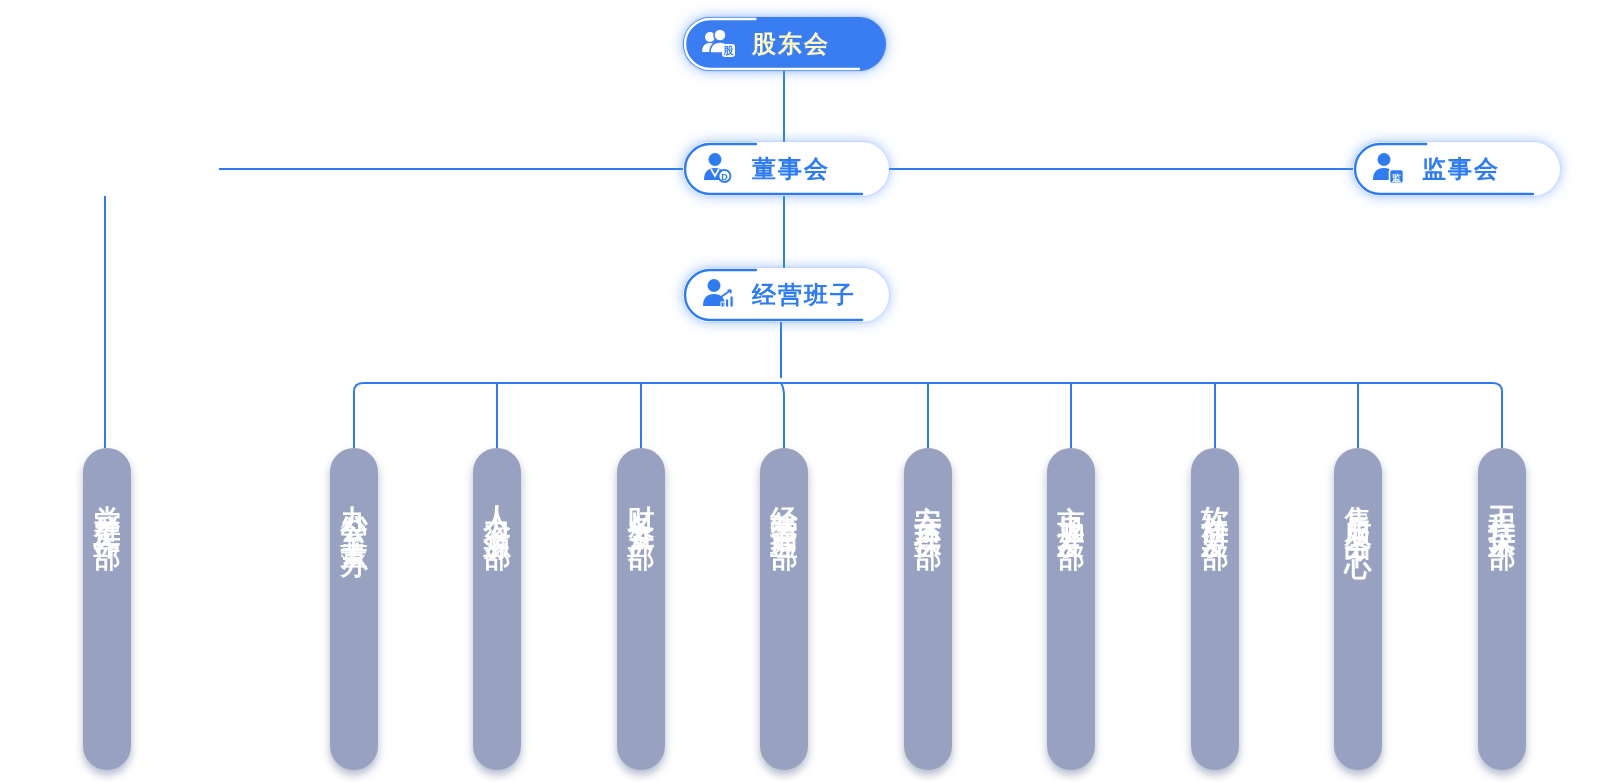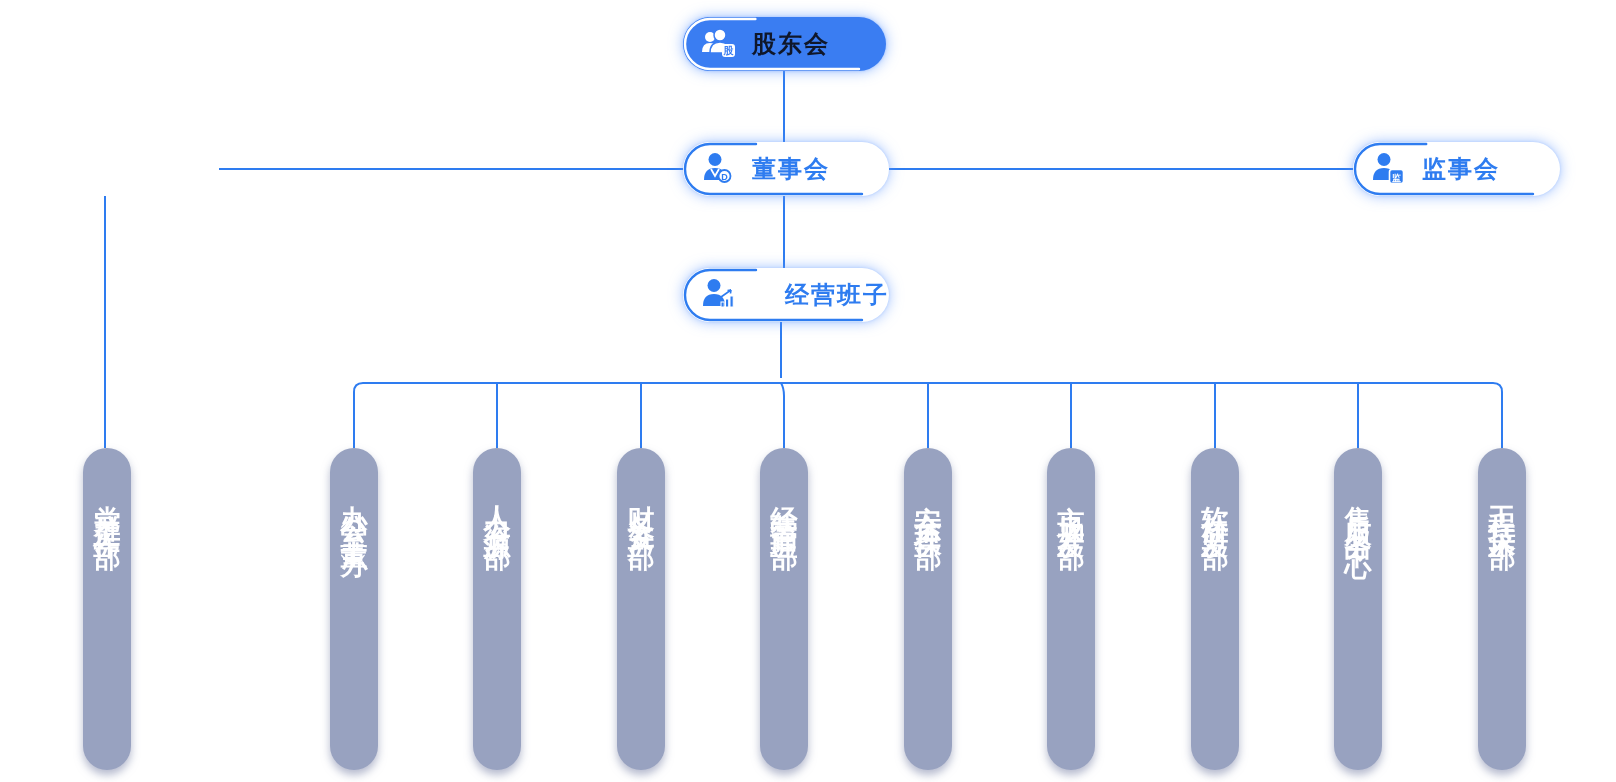--- a/index.html
+++ b/index.html
@@ -13,7 +13,7 @@
   .node{position:absolute;z-index:3;height:54px;border-radius:27px;display:flex;align-items:center;gap:14px;padding-left:15px;box-sizing:border-box;}
   .node .label{font-size:24px;font-weight:bold;letter-spacing:2px;white-space:nowrap;}
   .node-blue{background:#3a7df2;box-shadow:0 0 14px rgba(96,152,255,.65),0 0 3px rgba(96,152,255,.4);}
-  .node-blue .label{color:#0f172a;}
+  .node-blue .label{color:#fef9c3;}
   .node-white{background:#ffffff;box-shadow:0 0 14px rgba(96,152,255,.60),0 0 3px rgba(120,168,255,.35);}
   .node-white .label{color:#2e7cf0;}
 

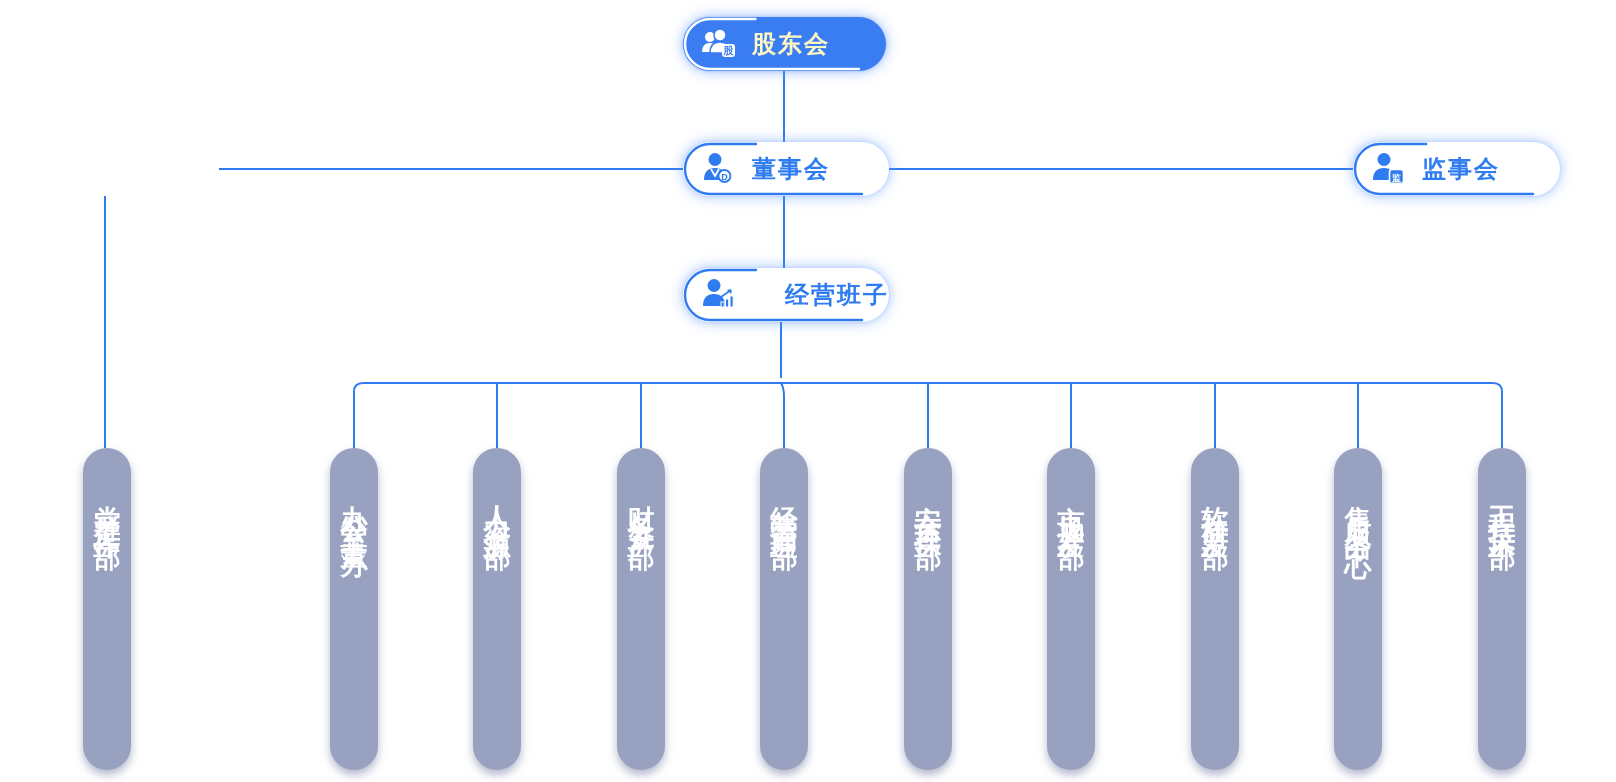--- a/index.html
+++ b/index.html
@@ -28,7 +28,7 @@
   #n-party{left:12px;top:142px;width:207px;}
   #n-board{left:683px;top:142px;width:206px;}
   #n-supervisors{left:1353px;top:142px;width:207px;}
-  #n-management{left:683px;top:268px;width:206px;justify-content:space-between;}
+  #n-management{left:683px;top:268px;width:206px;}
 
   
   .dept{position:absolute;top:448px;width:48px;height:322px;border-radius:24px;background:#98a2c0;z-index:3;

